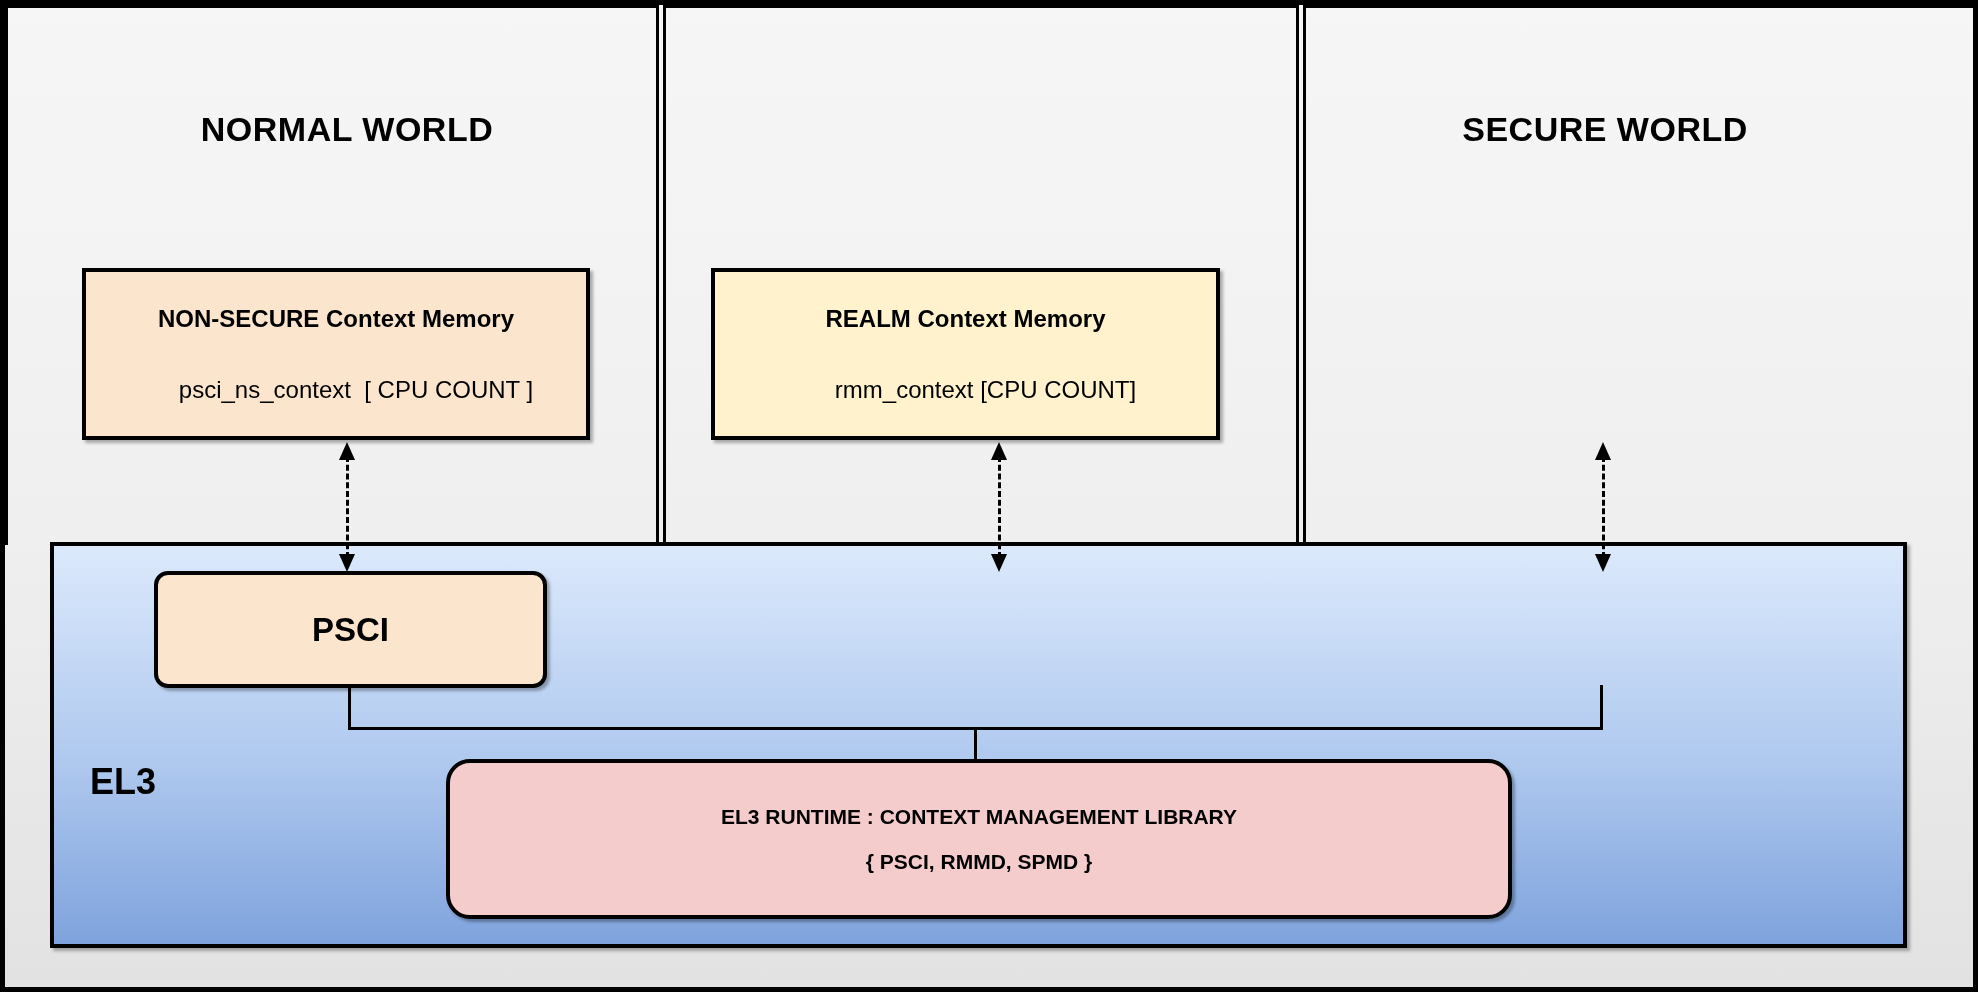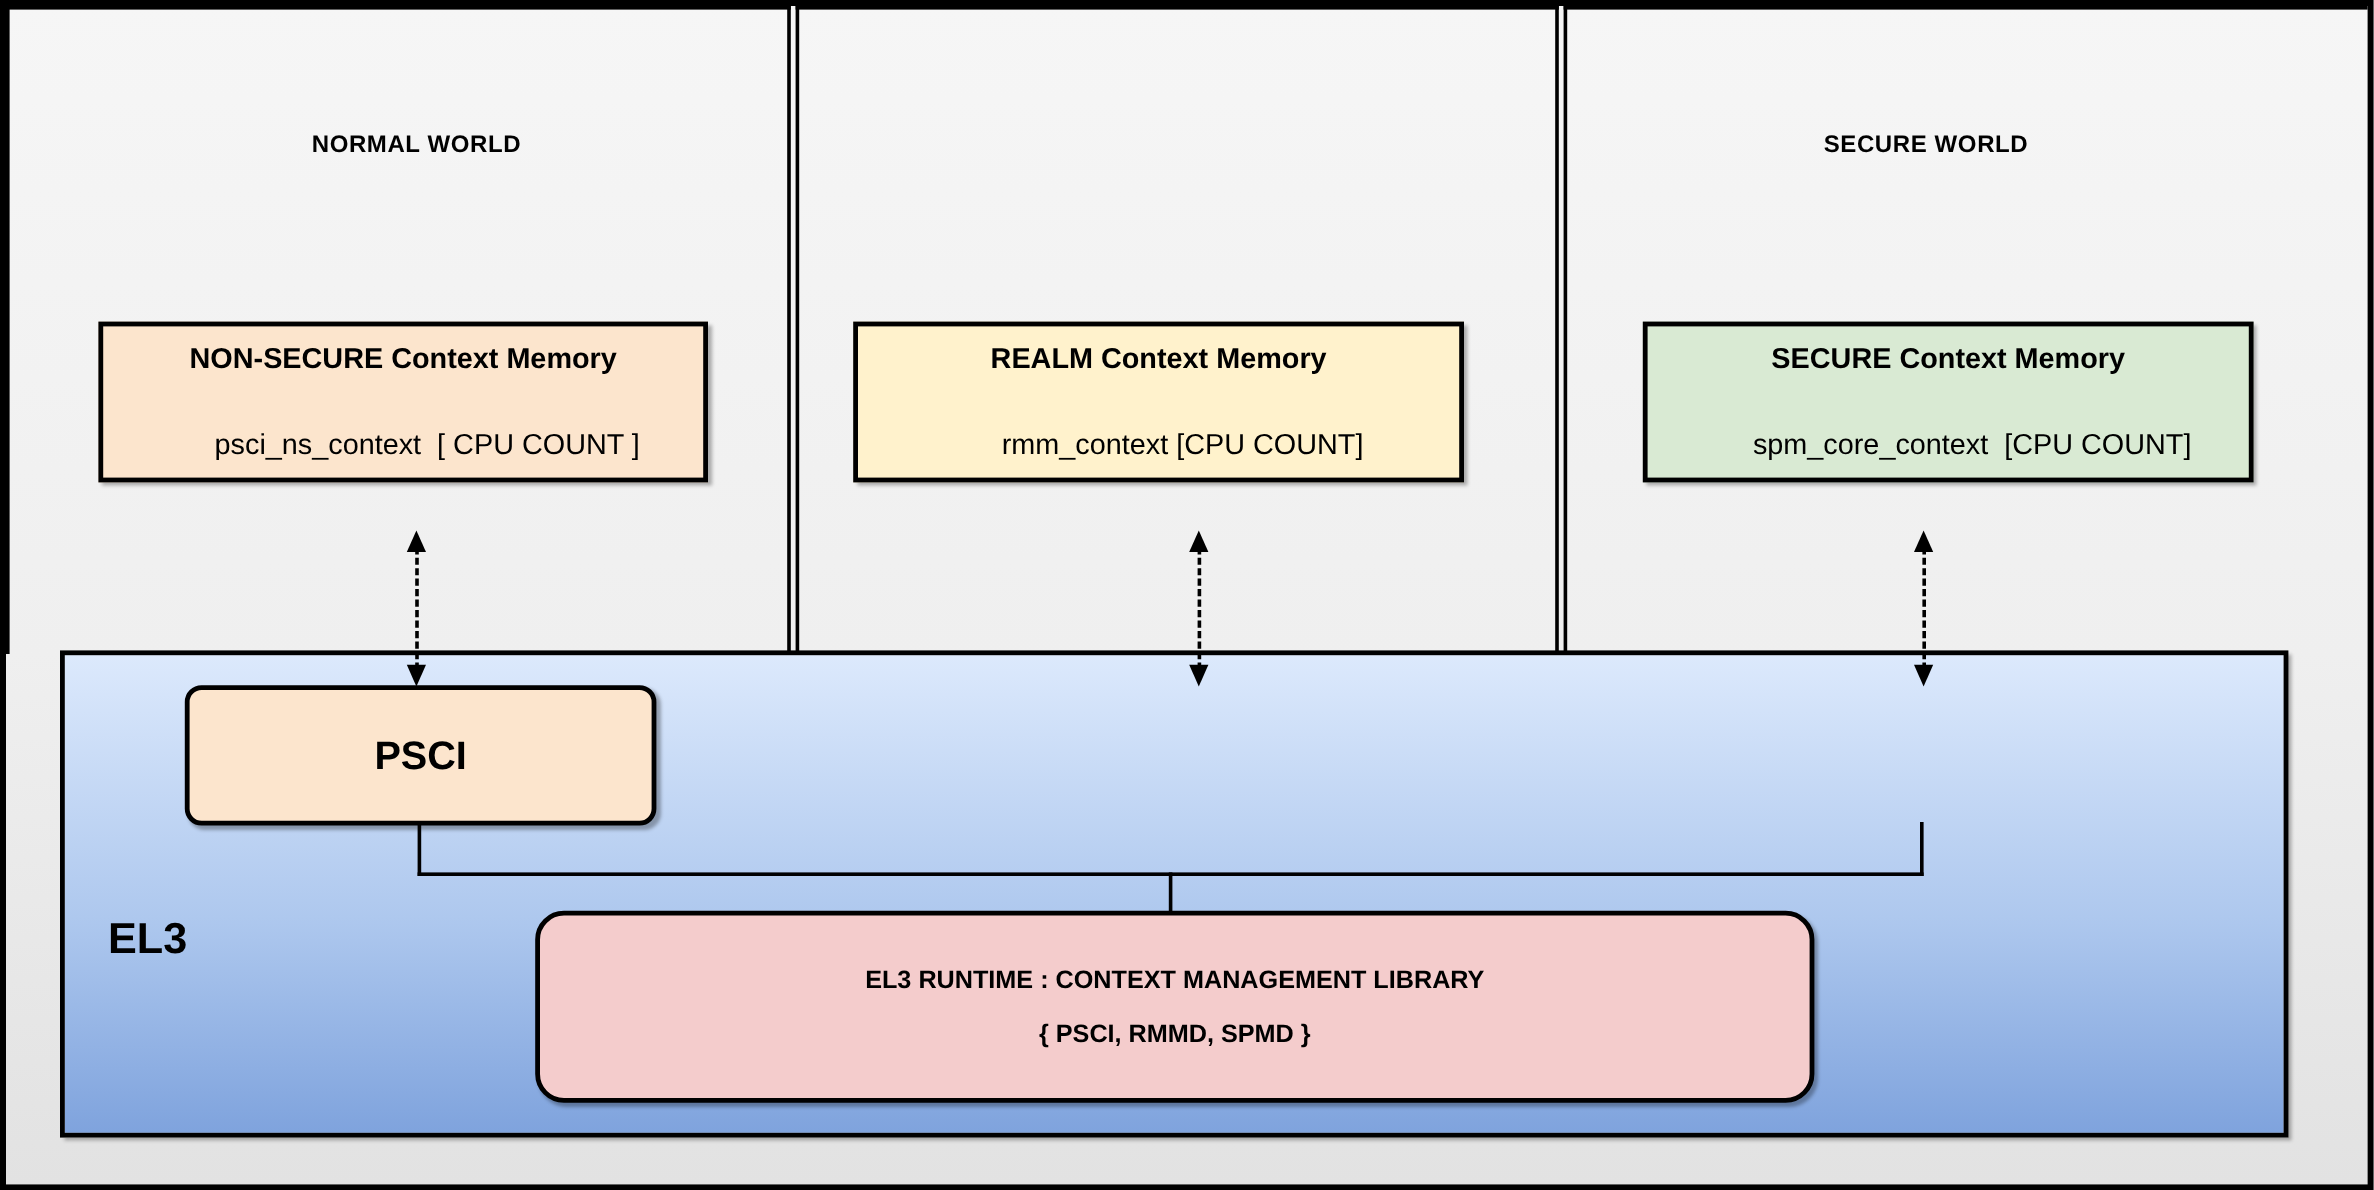--- a/index.html
+++ b/index.html
@@ -26,7 +26,7 @@
   .world-title {
     position: absolute; top: 105px; width: 520px;
     text-align: center;
-    font-size: 20px; font-weight: bold; color: #000;
+    font-size: 34px; font-weight: bold; color: #000;
     letter-spacing: 0.5px;
   }
   .wt-normal { left: 82px; }

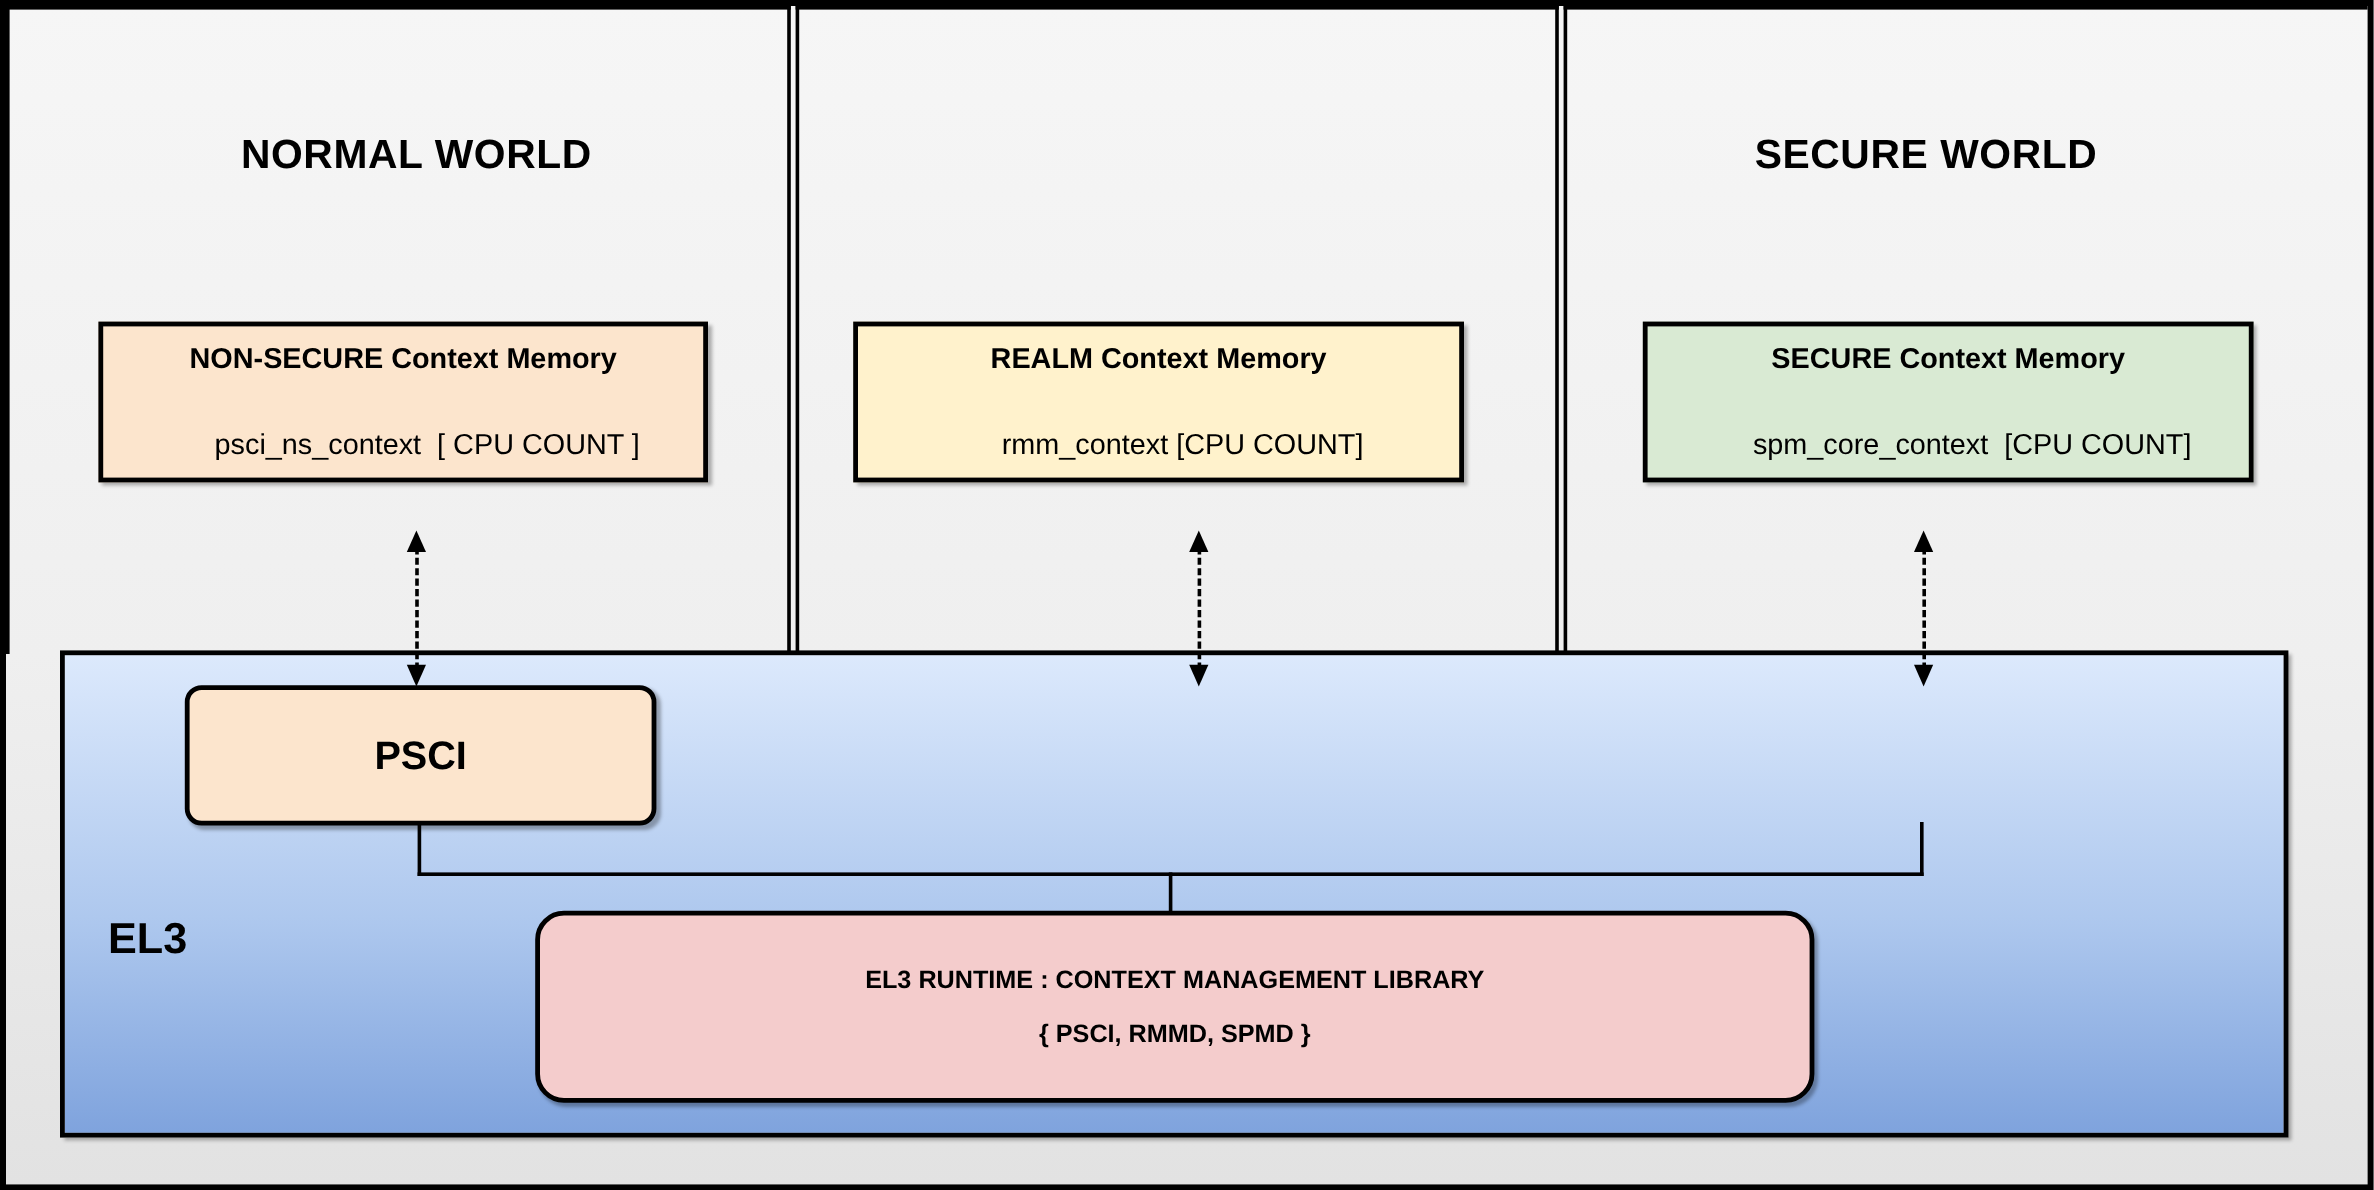--- a/index.html
+++ b/index.html
@@ -35,7 +35,7 @@
 
   
   .ctx-box {
-    position: absolute; top: 263px; height: 134px;
+    position: absolute; top: 263px; height: 172px;
     border: 4px solid #000;
     box-shadow: 3px 3px 3px rgba(0,0,0,0.30);
     display: flex; flex-direction: column;

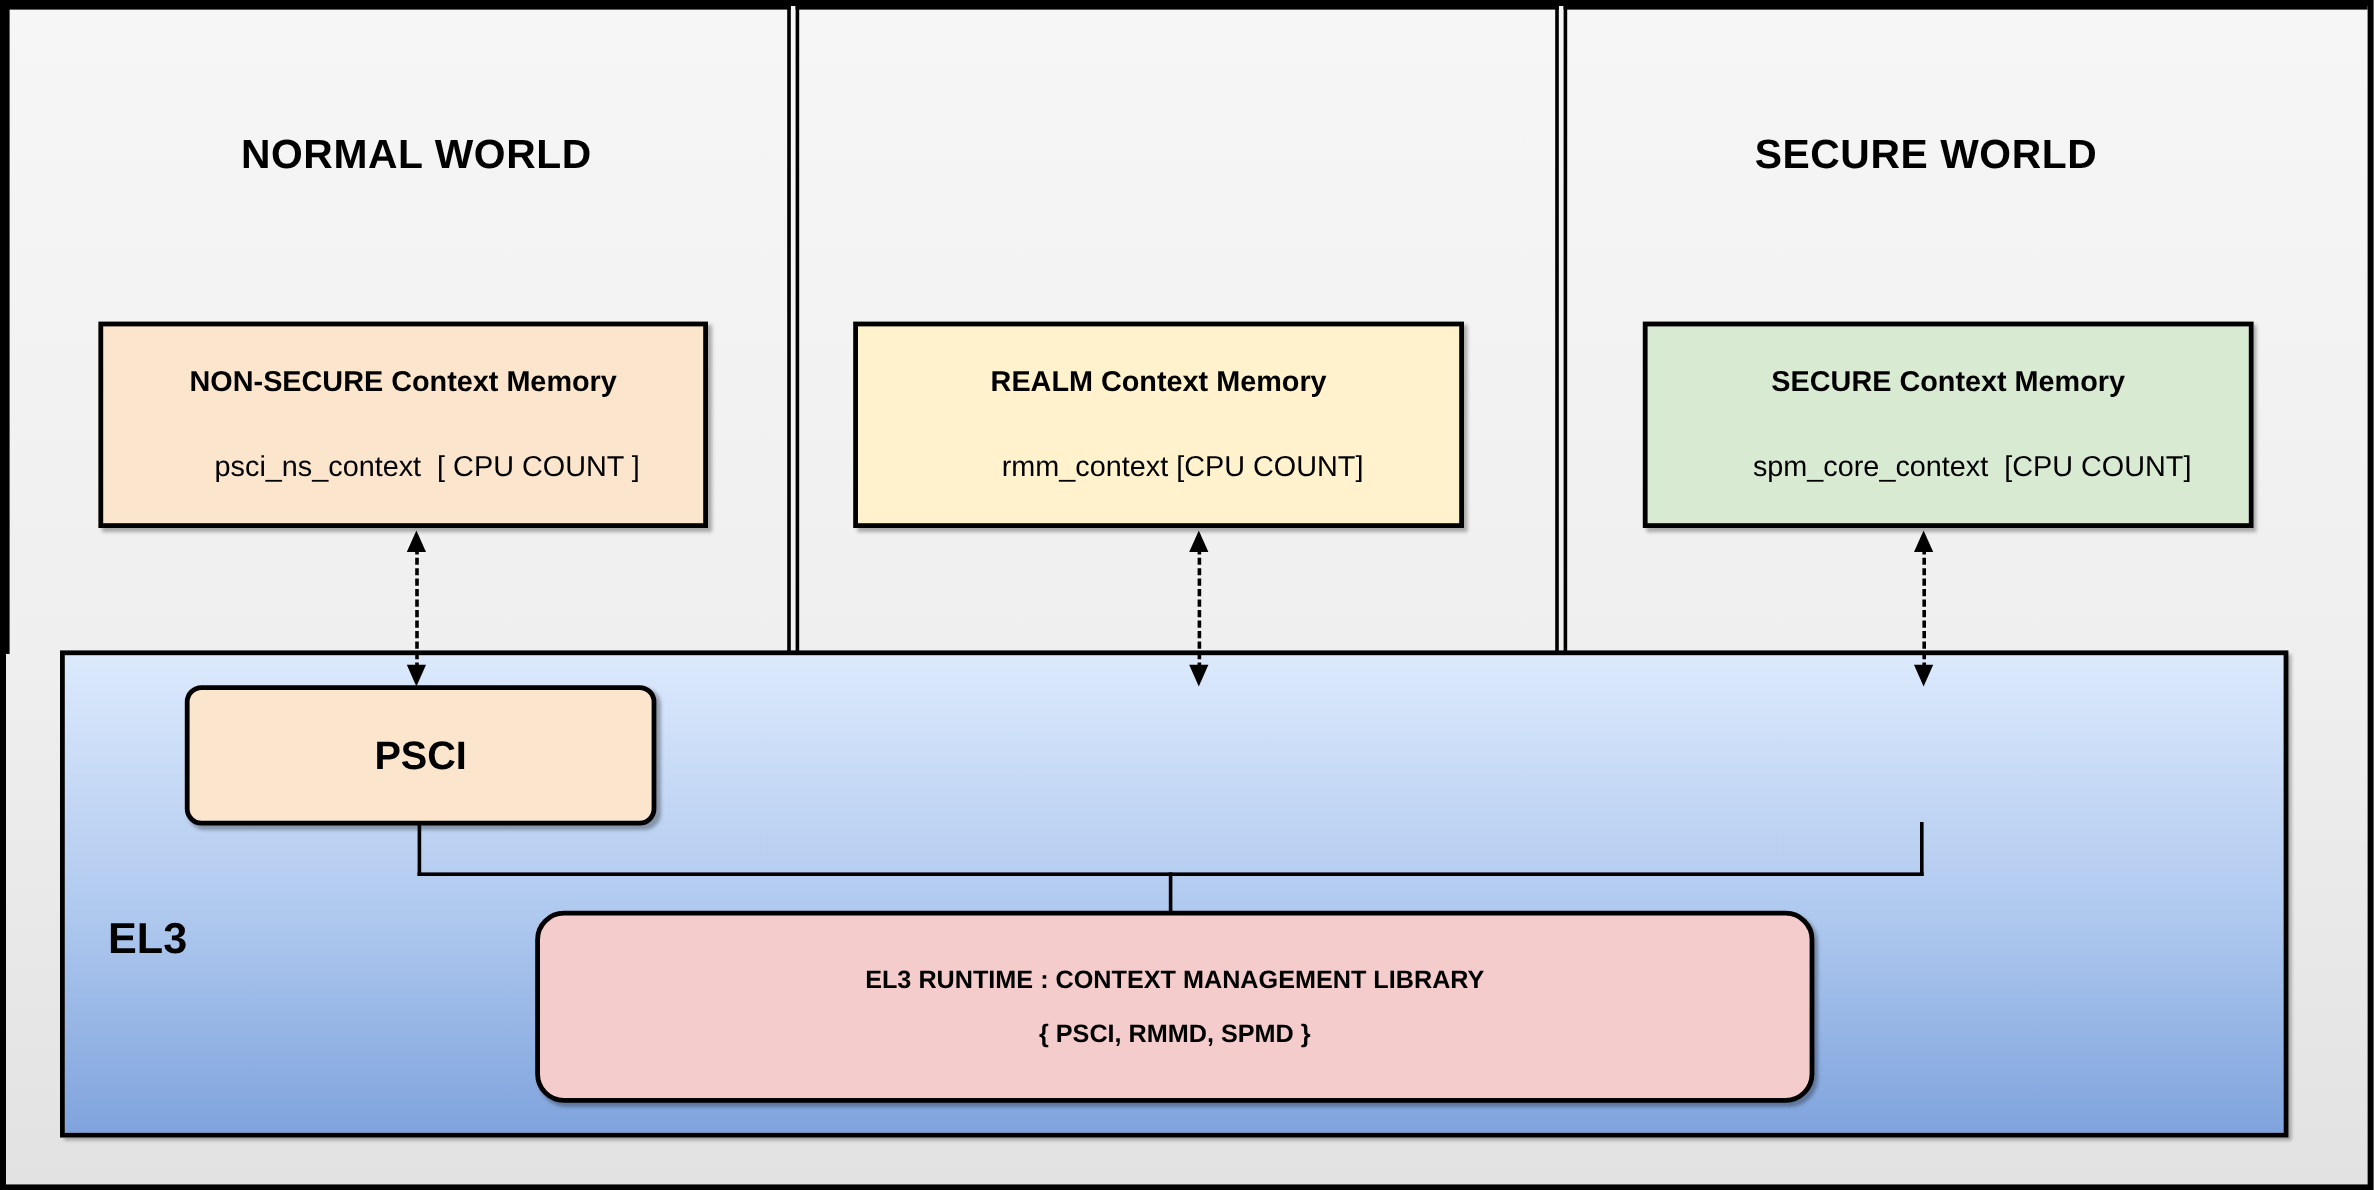--- a/index.html
+++ b/index.html
@@ -129,10 +129,6 @@
     <div class="ctx-title">REALM Context Memory</div>
     <div class="ctx-value">rmm_context [CPU COUNT]</div>
   </div>
-  <div class="ctx-box ctx-secure">
-    <div class="ctx-title">SECURE Context Memory</div>
-    <div class="ctx-value">spm_core_context  [CPU COUNT]</div>
-  </div>
 
   <div class="el3-box"></div>
   <div class="el3-label">EL3</div>

